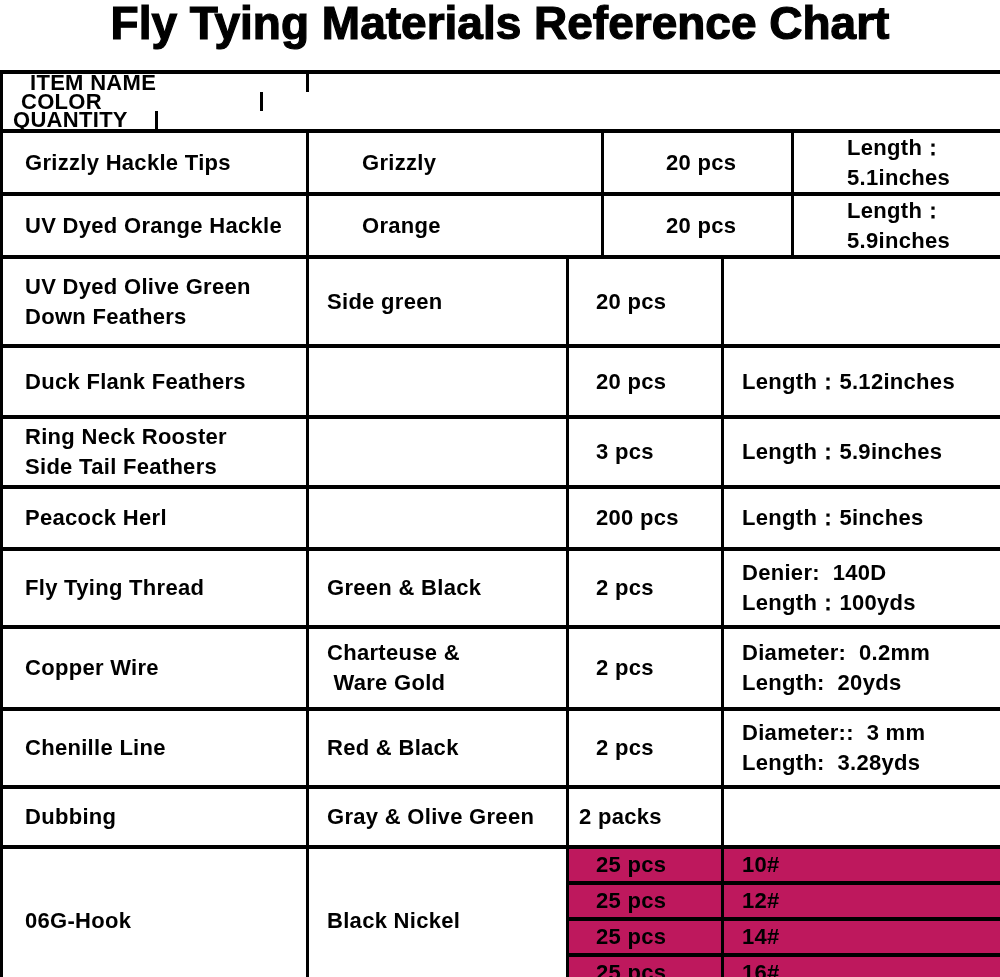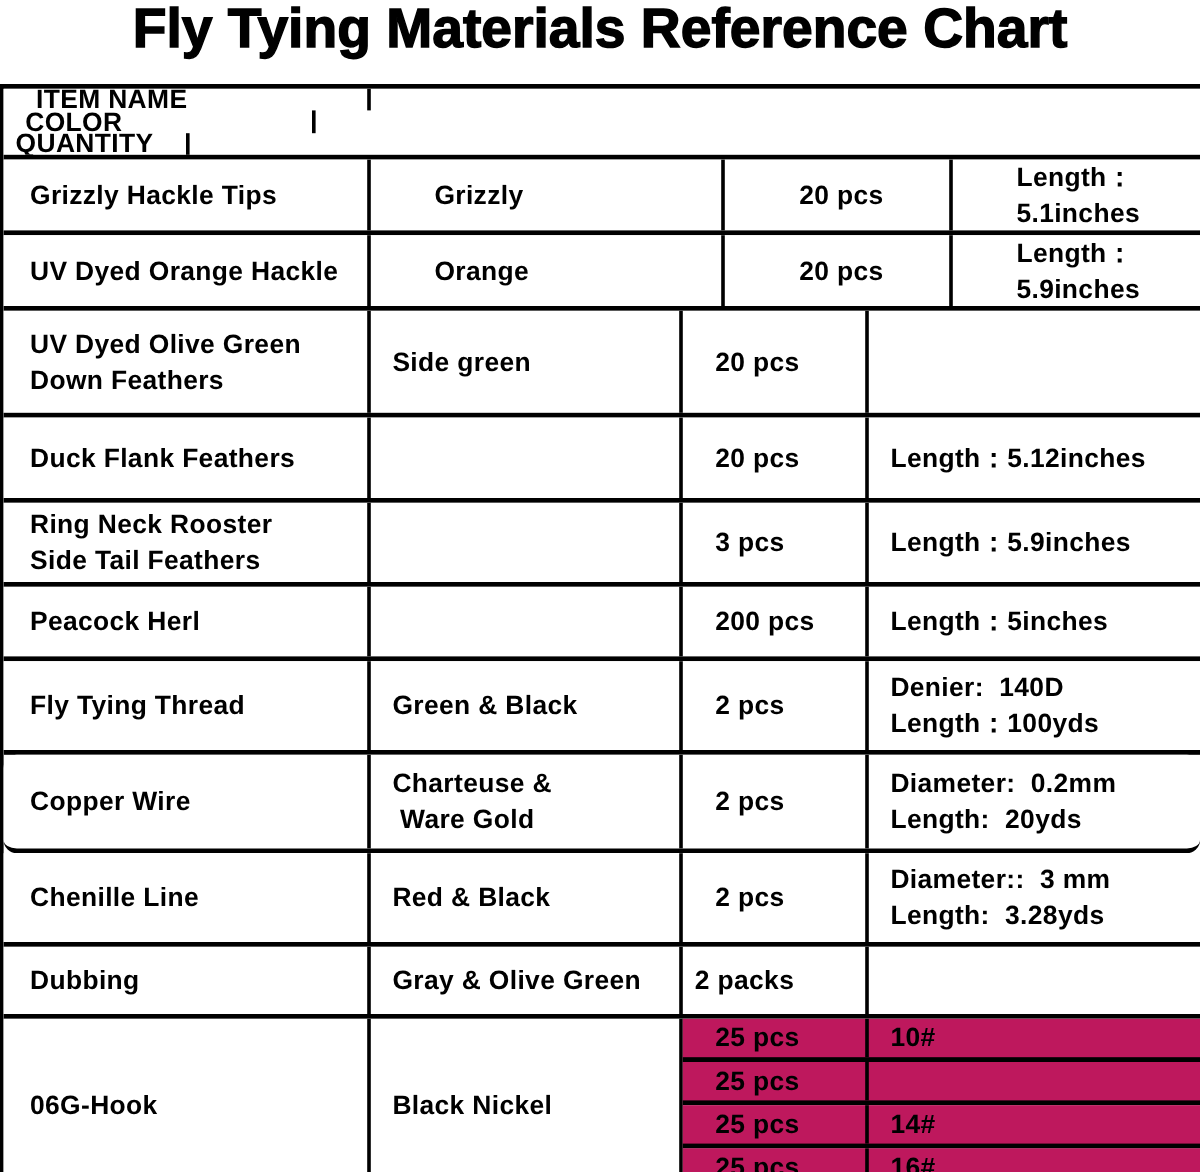--- a/index.html
+++ b/index.html
@@ -41,7 +41,7 @@
   .h70{height:70px;}
   .h62{height:62px;}
   .h78{height:78px;}
-  .h82{height:82px;border-radius:11px;}
+  .h82{height:82px;}
   .h53{height:60px;}
   .hook{height:144px;border-bottom:none;}
   .subcol{flex:1;display:flex;flex-direction:column;}

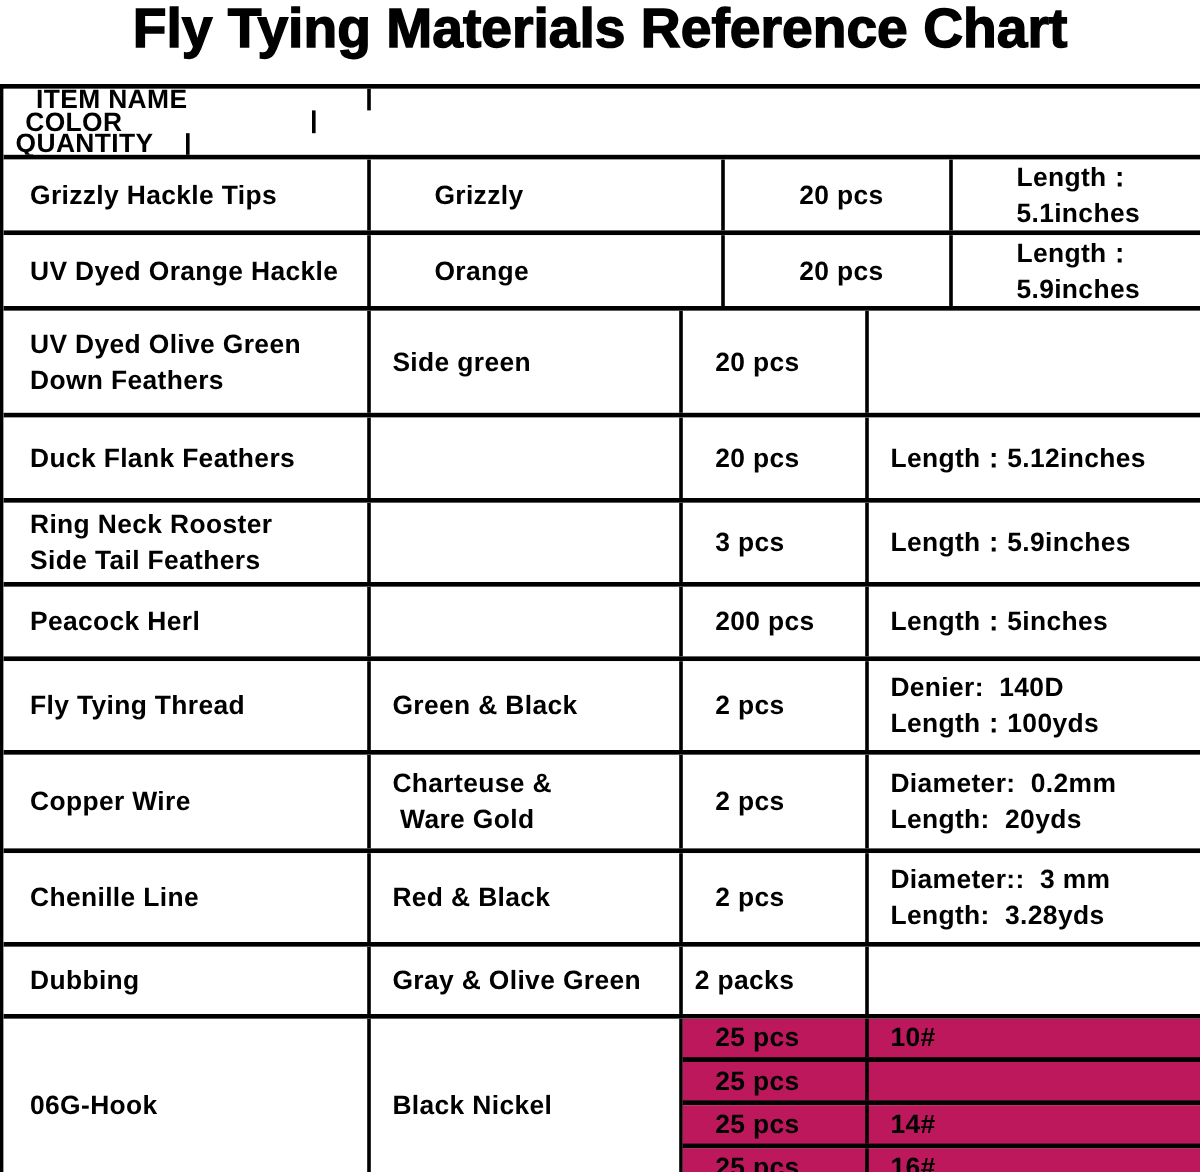--- a/index.html
+++ b/index.html
@@ -147,6 +147,7 @@
       </div>
       <div class="subrow">
         <div class="cell c3">25 pcs</div>
+        <div class="cell c4">12#</div>
       </div>
       <div class="subrow">
         <div class="cell c3">25 pcs</div>

